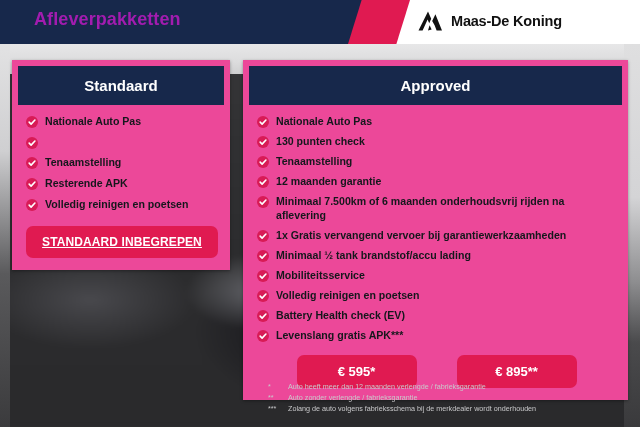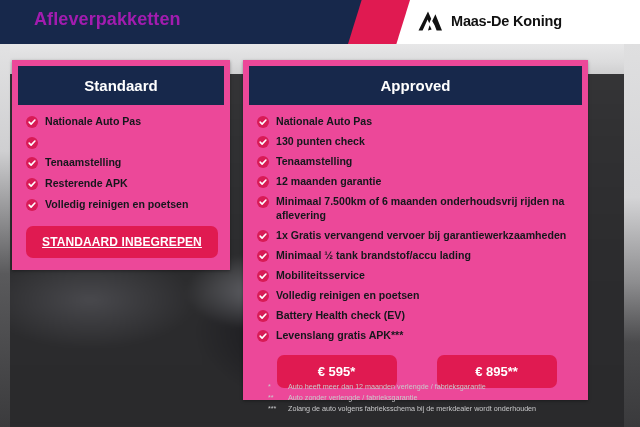--- a/index.html
+++ b/index.html
@@ -108,7 +108,7 @@
     box-shadow: 0 1px 3px rgba(0,0,0,0.35);
   }
   .card-standard { left: 12px; top: 60px; width: 218px; }
-  .card-approved { left: 243px; top: 60px; width: 345px; }
+  .card-approved { left: 243px; top: 60px; width: 385px; }
 
   .card-head {
     background: #17284b;

